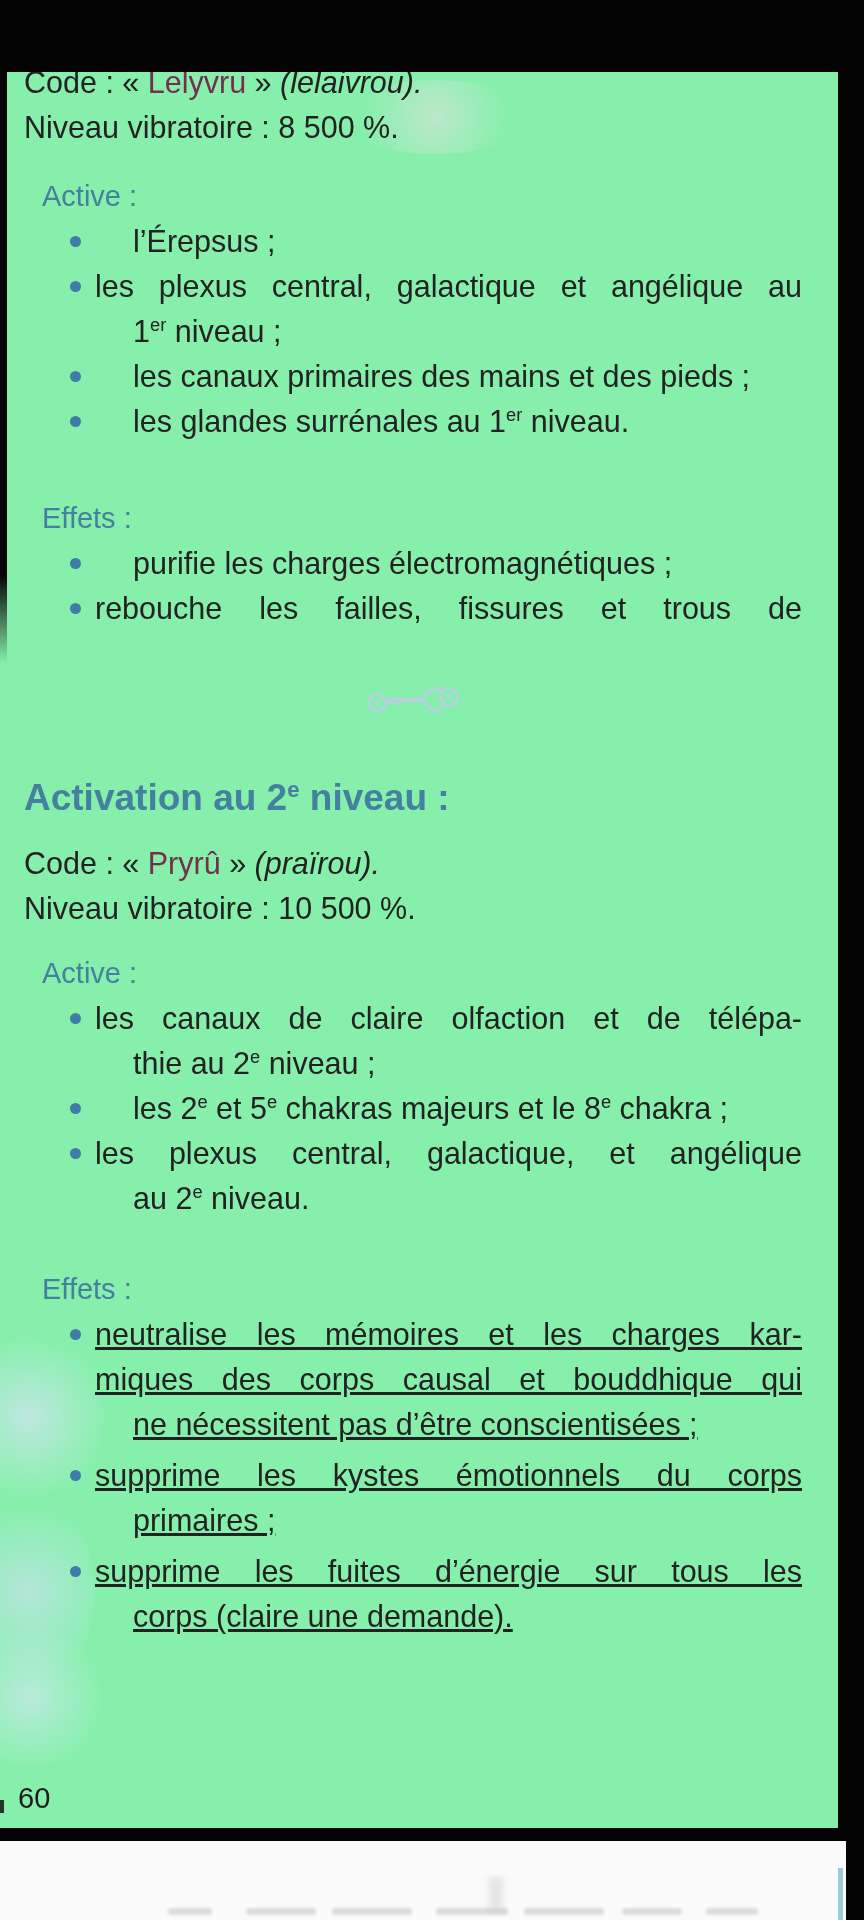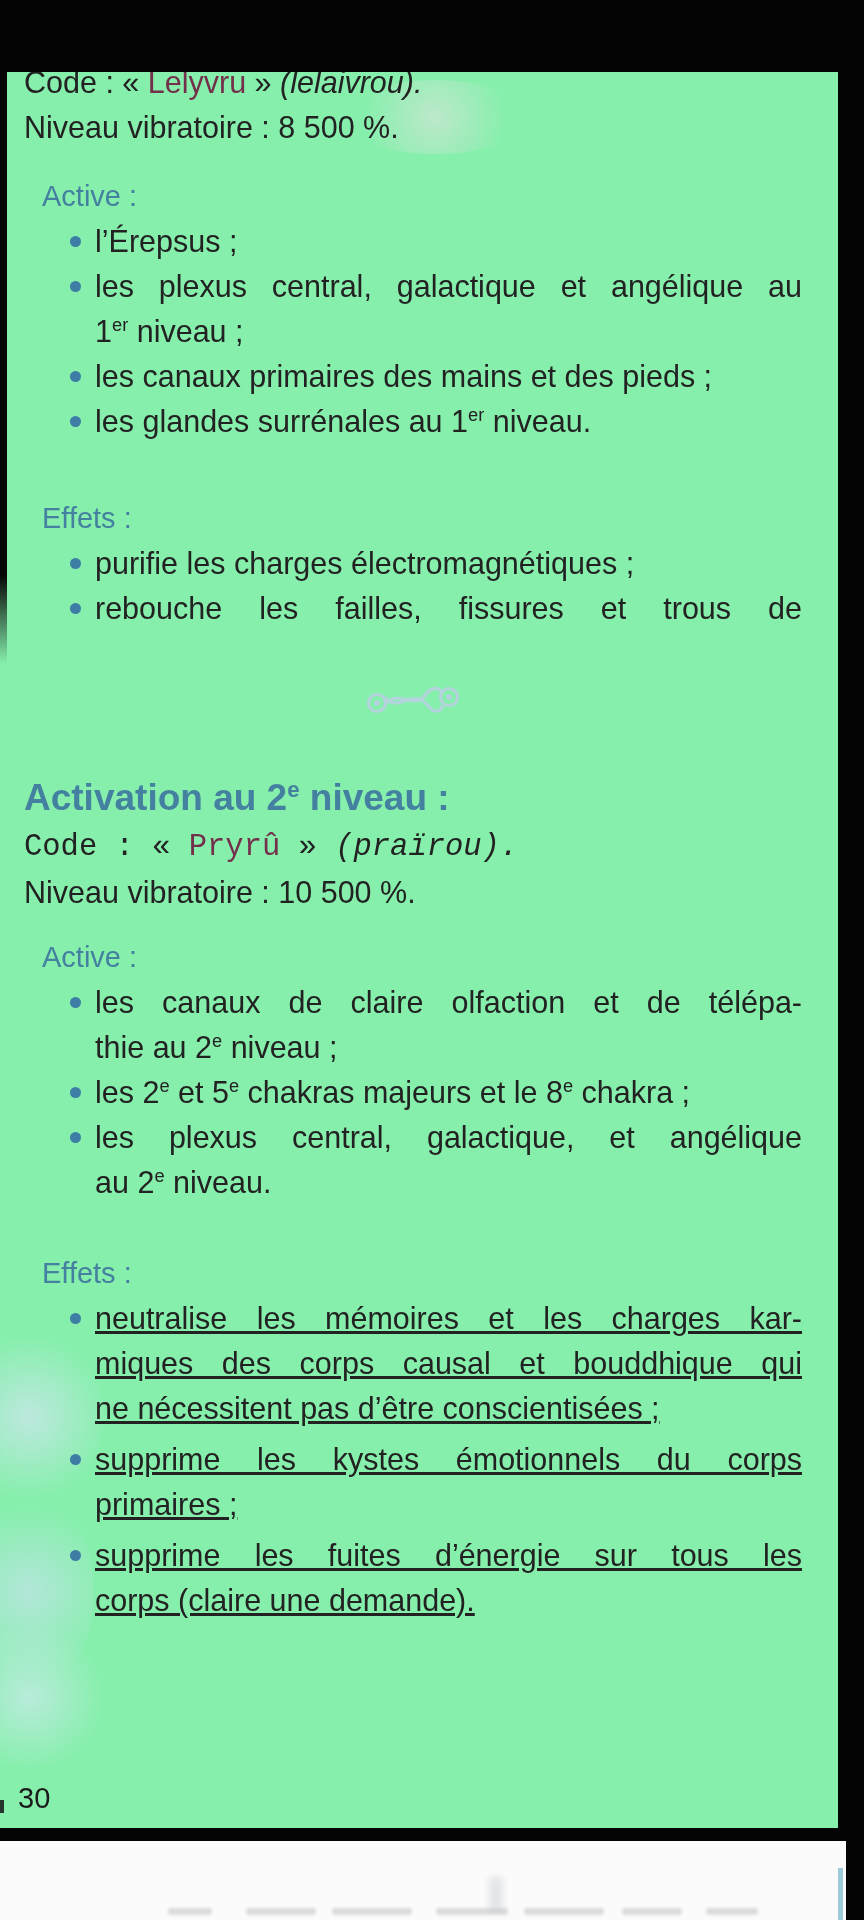--- a/index.html
+++ b/index.html
@@ -66,7 +66,7 @@
     border-radius:50%; background:#3e7da6;
   }
   .ln{ display:block; white-space:nowrap; text-align:justify; text-align-last:justify; }
-  .ln.last{ text-align:right; text-align-last:left; }
+  .ln.last{ text-align:right; text-align-last:left;margin-left:38px; }
 
   sup{ font-size:60%; line-height:0; vertical-align:super; }
 

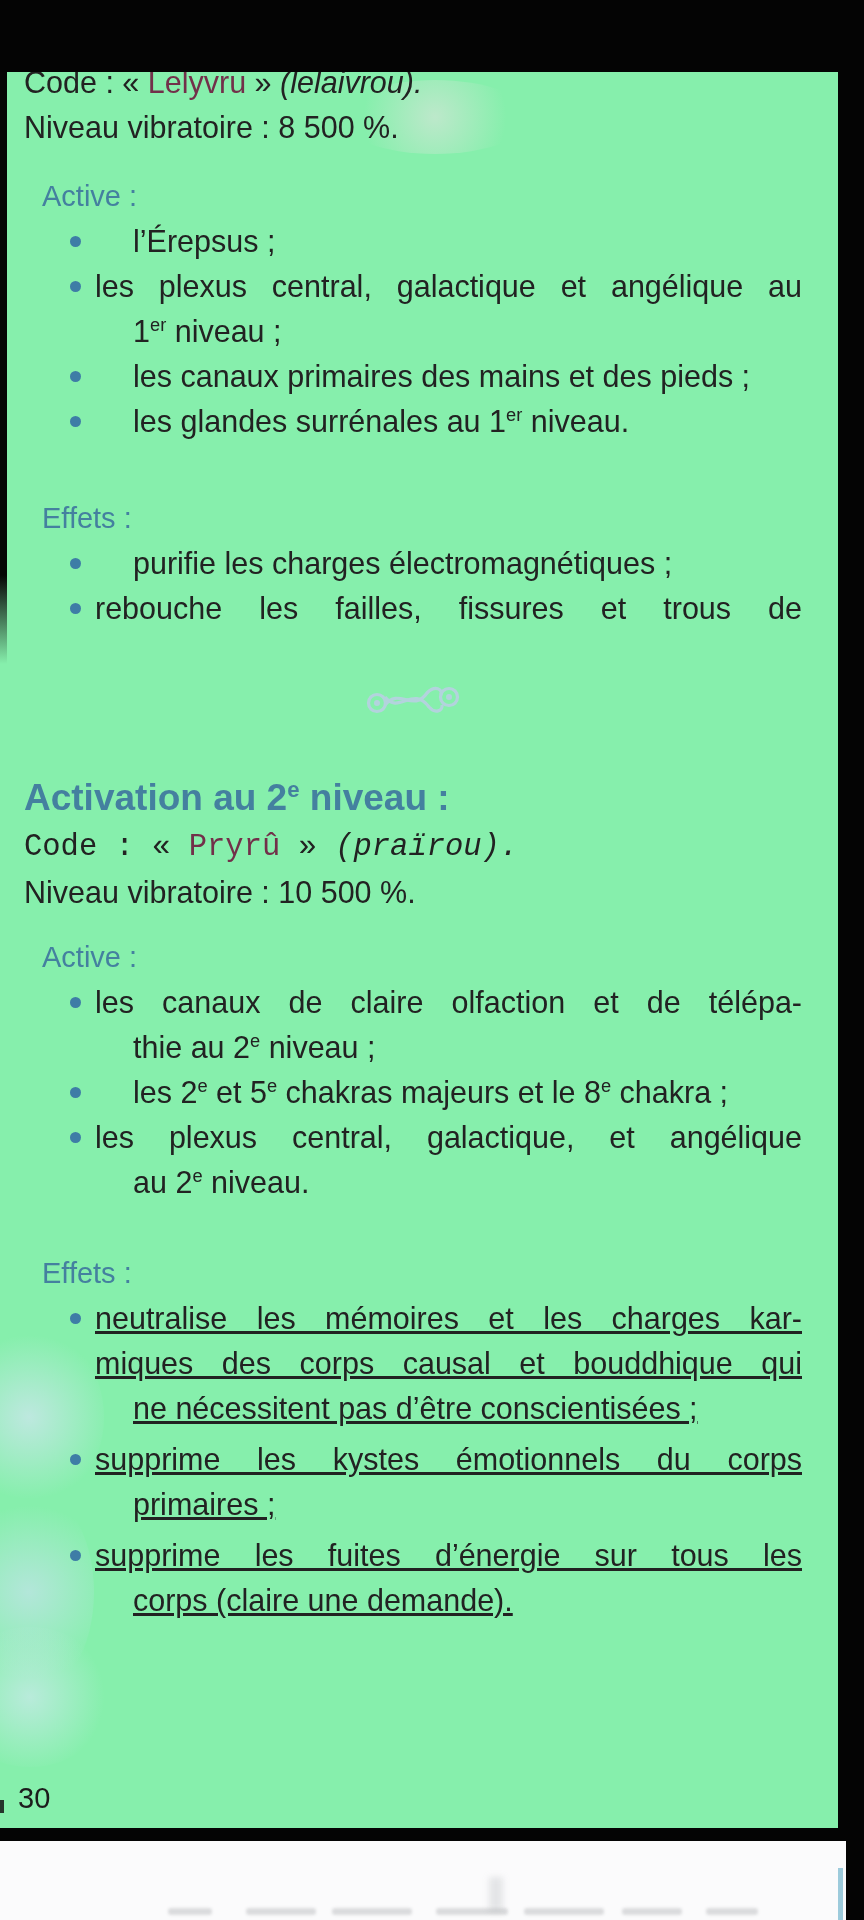--- a/index.html
+++ b/index.html
@@ -52,7 +52,7 @@
   .sec{
     font-size:37px; line-height:50px; color:#44809f; margin-top:52px;font-weight:bold;
   }
-  .cb2{ margin-top:2px;font-family:Liberation Mono, monospace; }
+  .cb2{ margin-top:18px; }
 
   ul{ list-style:none; }
   li{

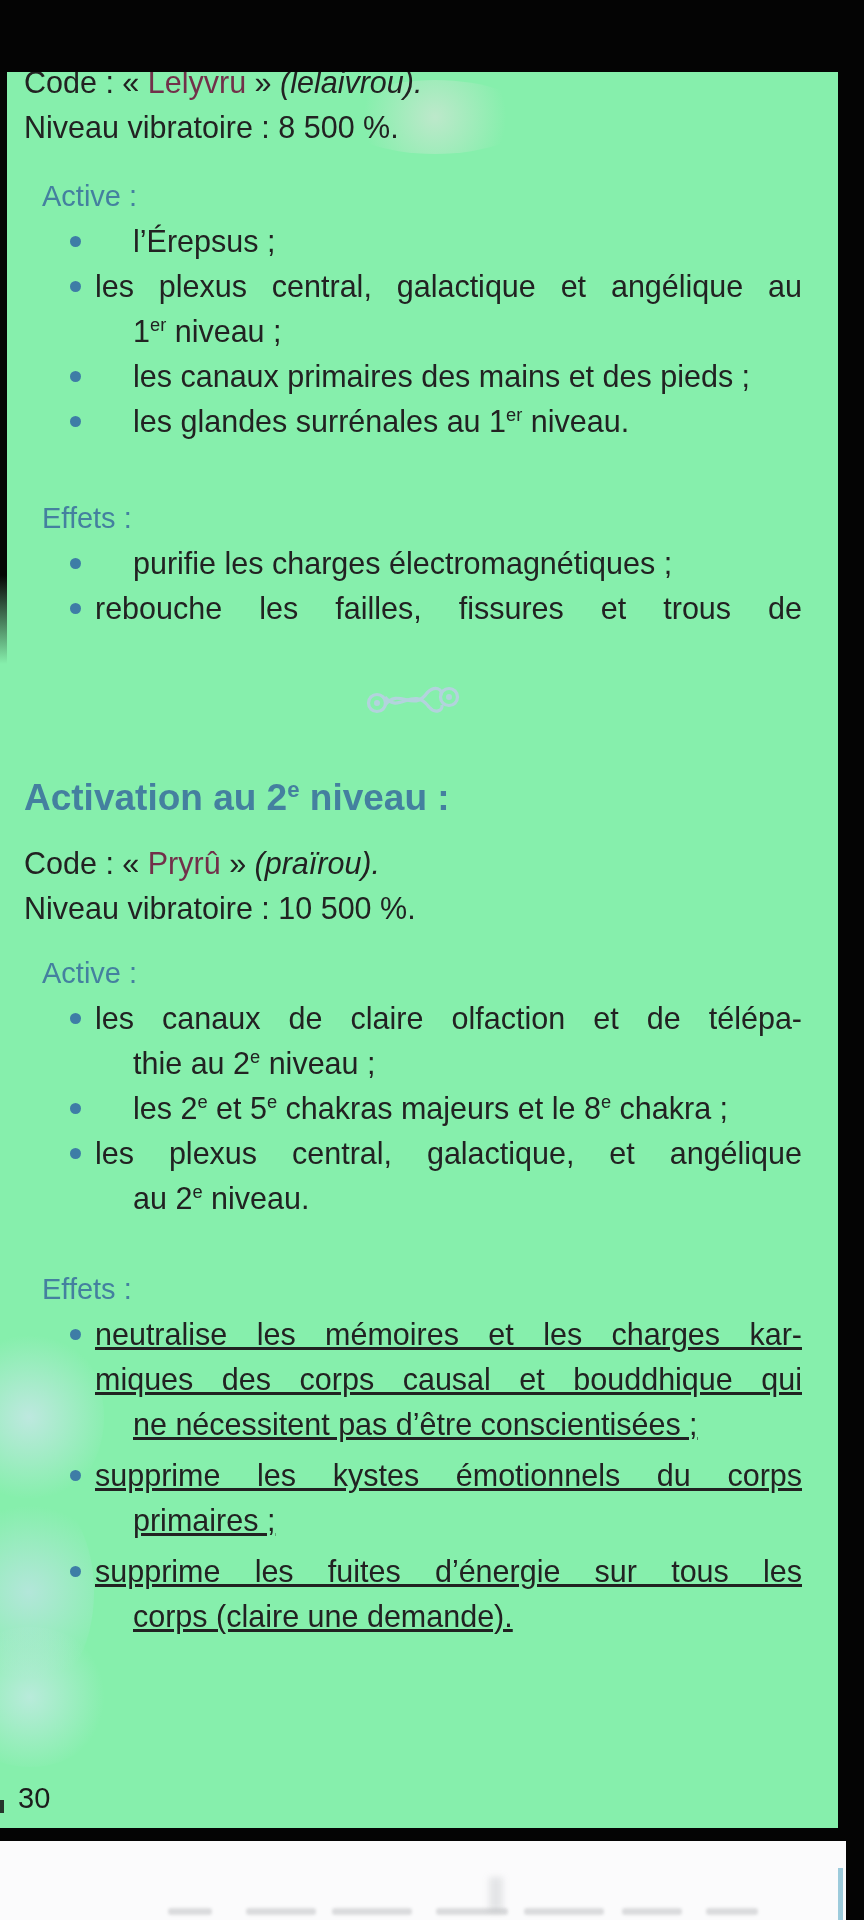--- a/index.html
+++ b/index.html
@@ -196,7 +196,7 @@
 
   </div>
 
-  <div class="pagenum">30</div>
+  <div class="pagenum">60</div>
   <div class="leftstrip"></div>
   <div class="nub"></div>
 </div>

